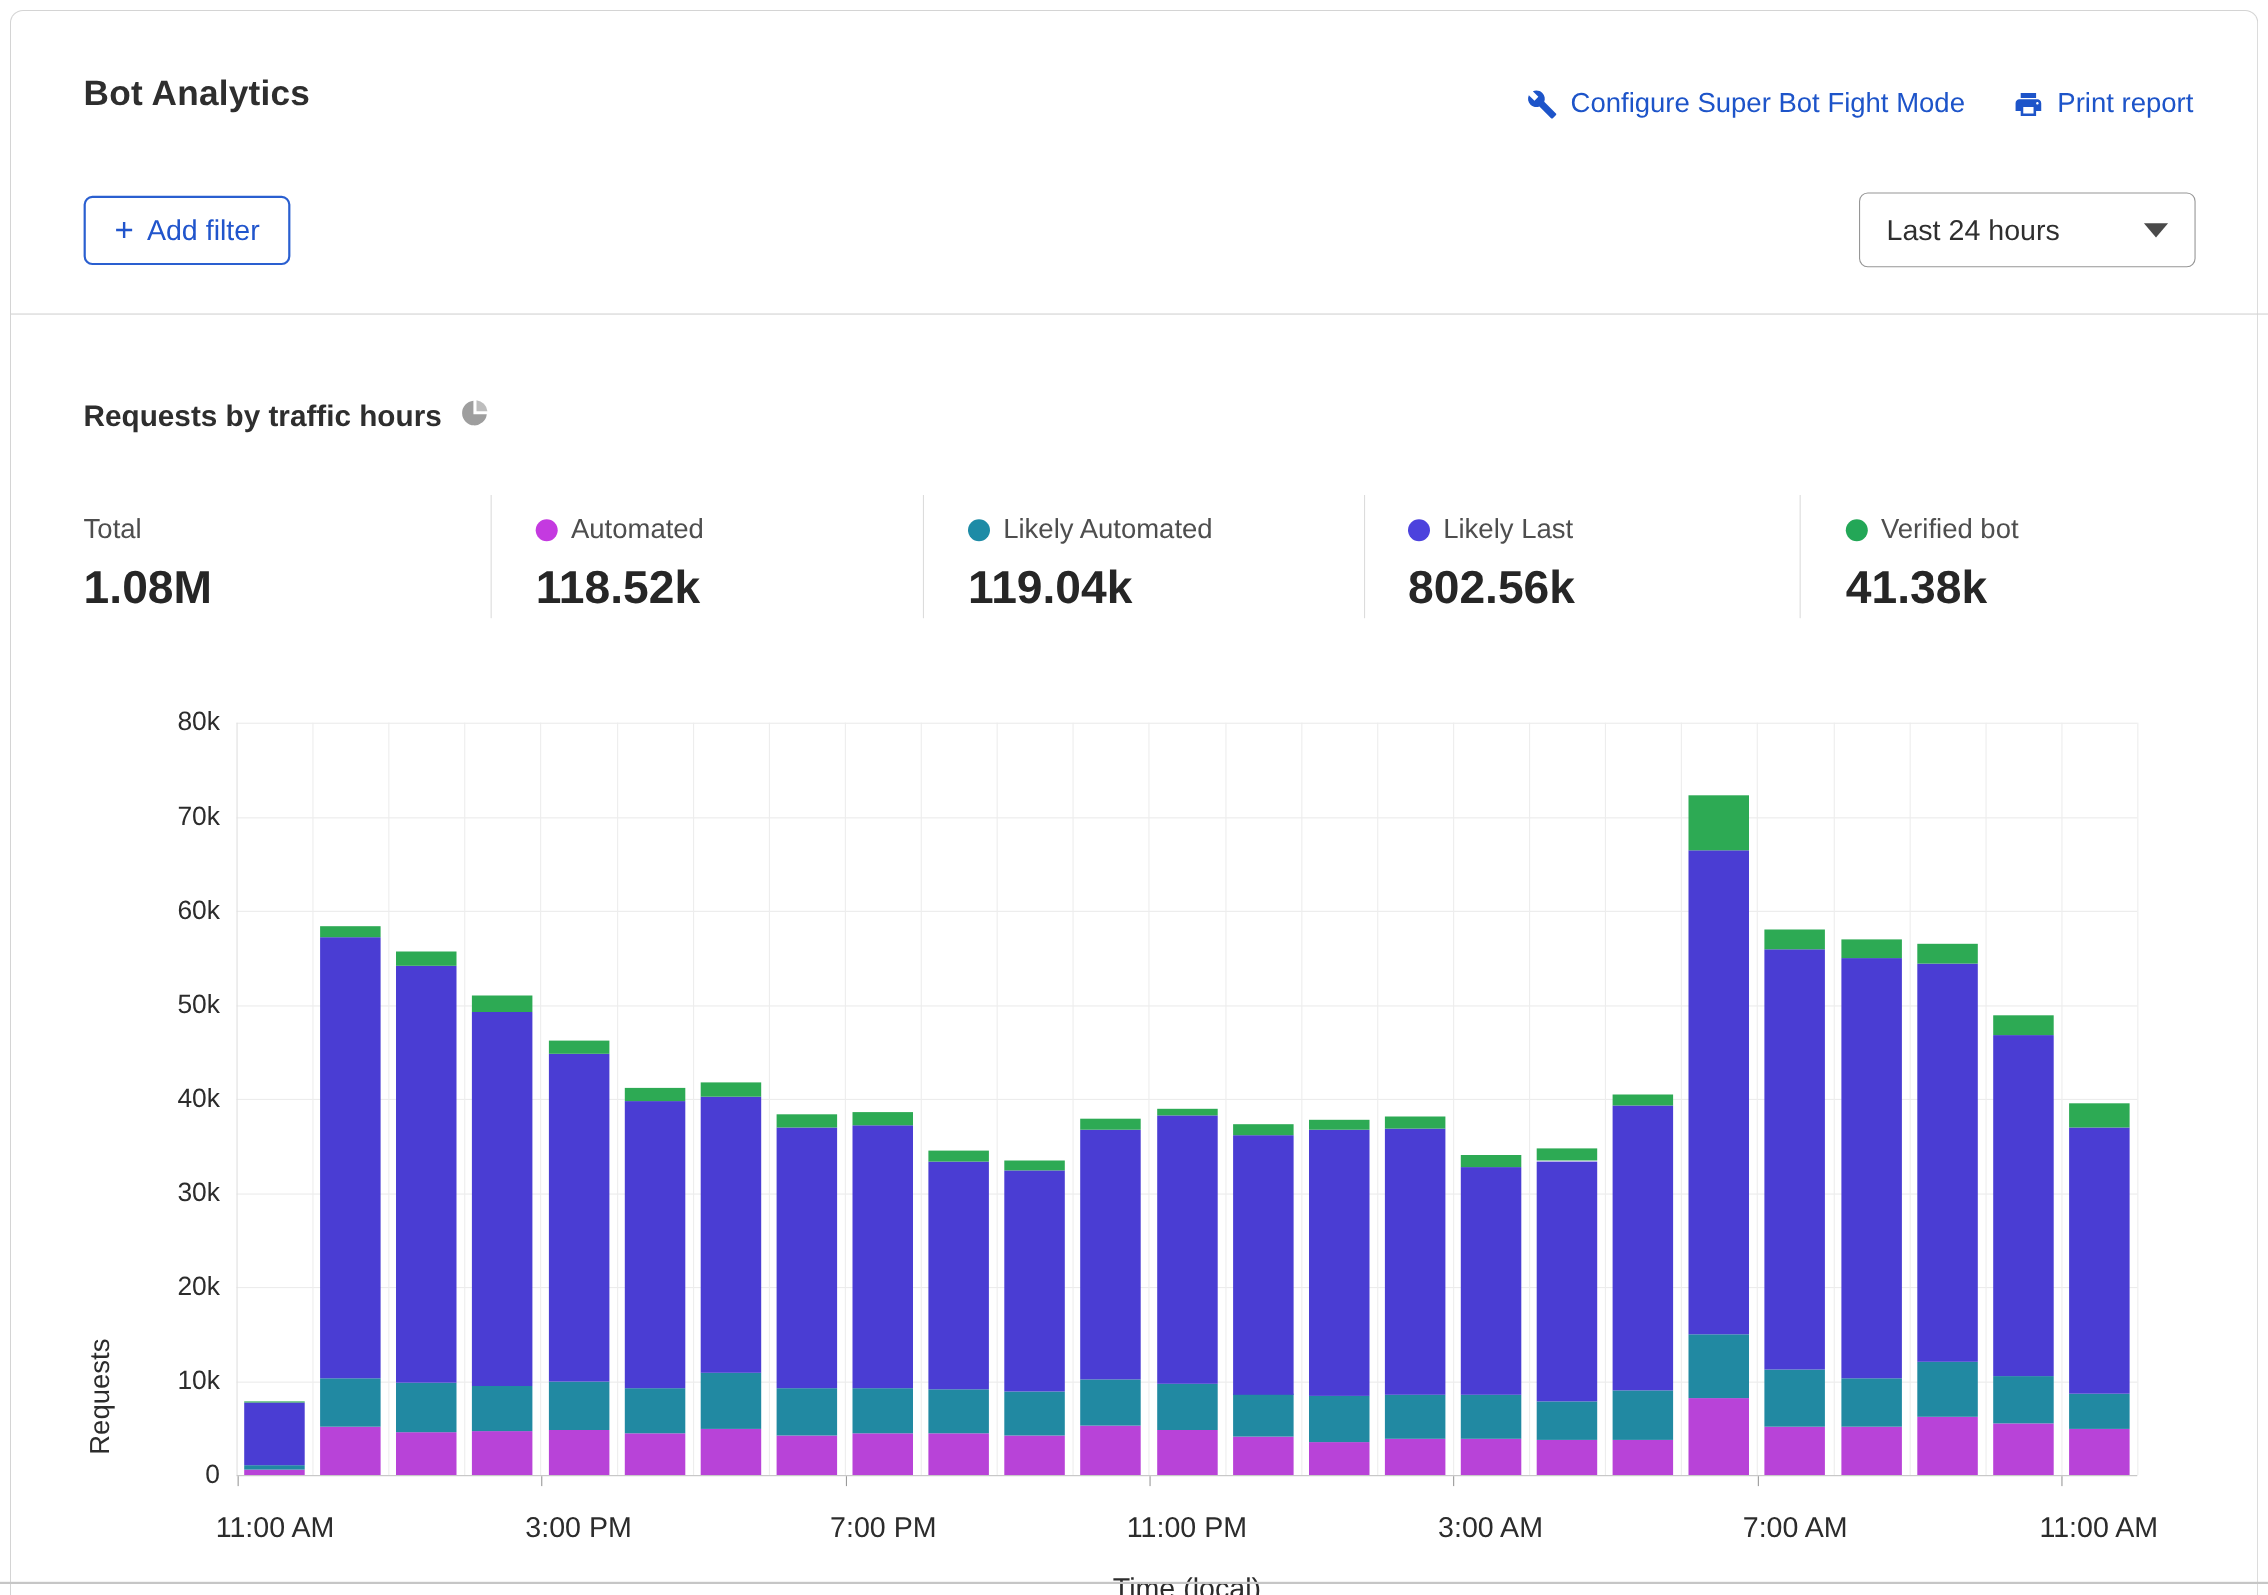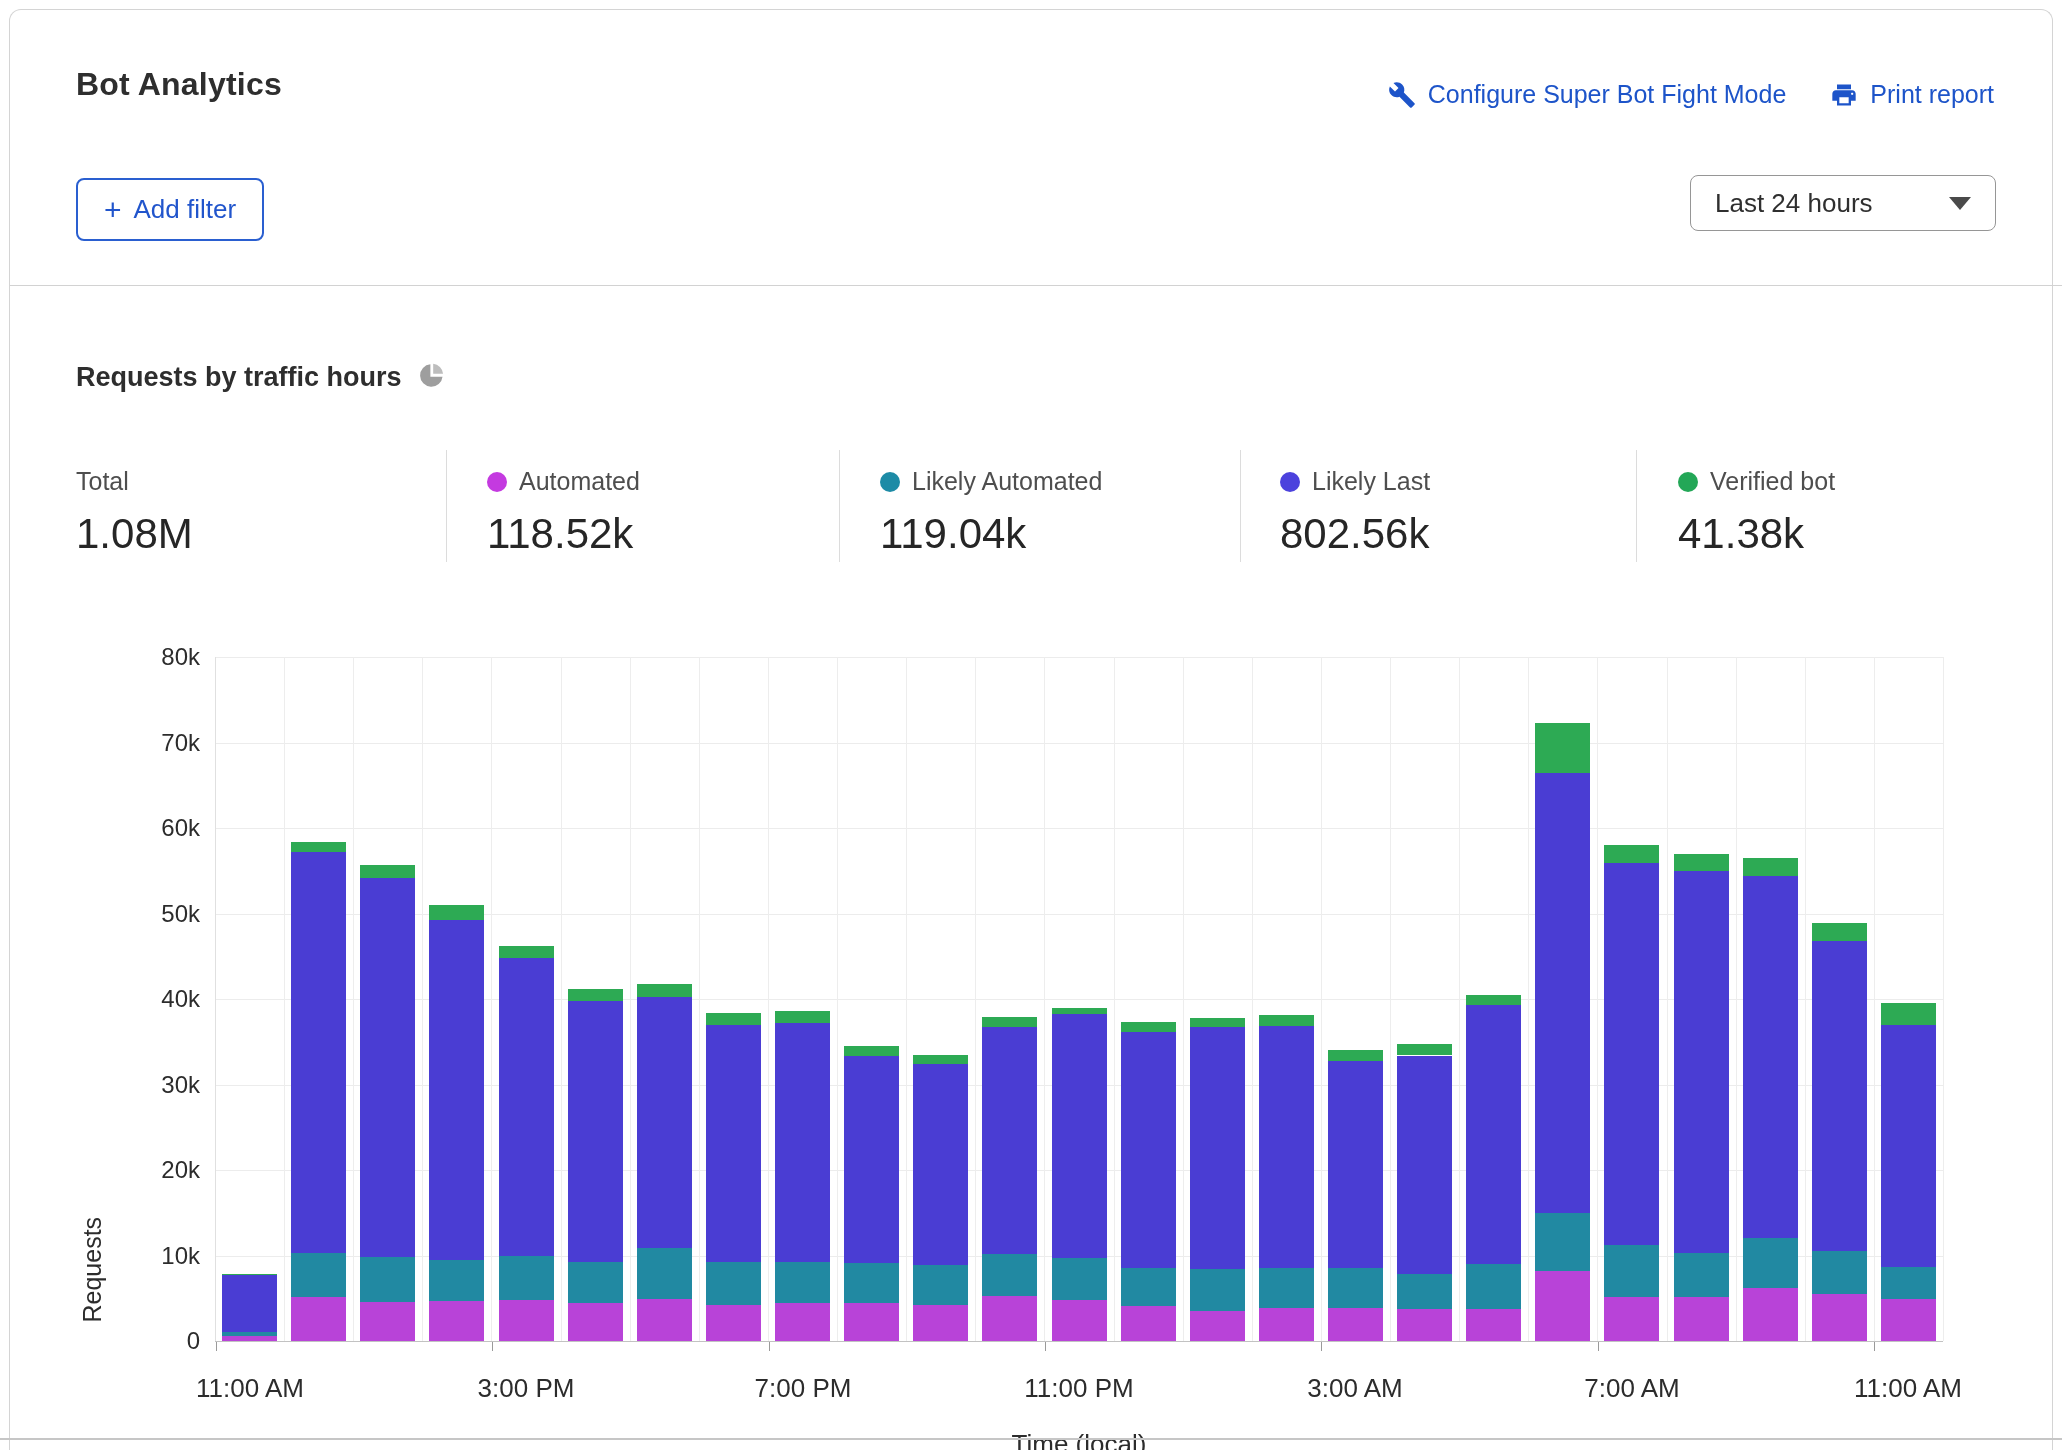--- a/index.html
+++ b/index.html
@@ -21,7 +21,7 @@
     color:#2155cc; font-size:26px; cursor:pointer; }
   .add-filter-btn .plus { font-size:30px; font-weight:400; line-height:1; }
   .time-select { position:absolute; left:1680px; top:165px; width:306px;
-    height:56px; border:1px solid #969696; border-radius:8px; background:#fff;
+    height:68px; border:1px solid #969696; border-radius:8px; background:#fff;
     display:flex; align-items:center; padding:0 24px; font-size:26px;
     color:#2f2f2f; cursor:pointer; }
   .time-select .chevron { margin-left:auto; width:0; height:0;

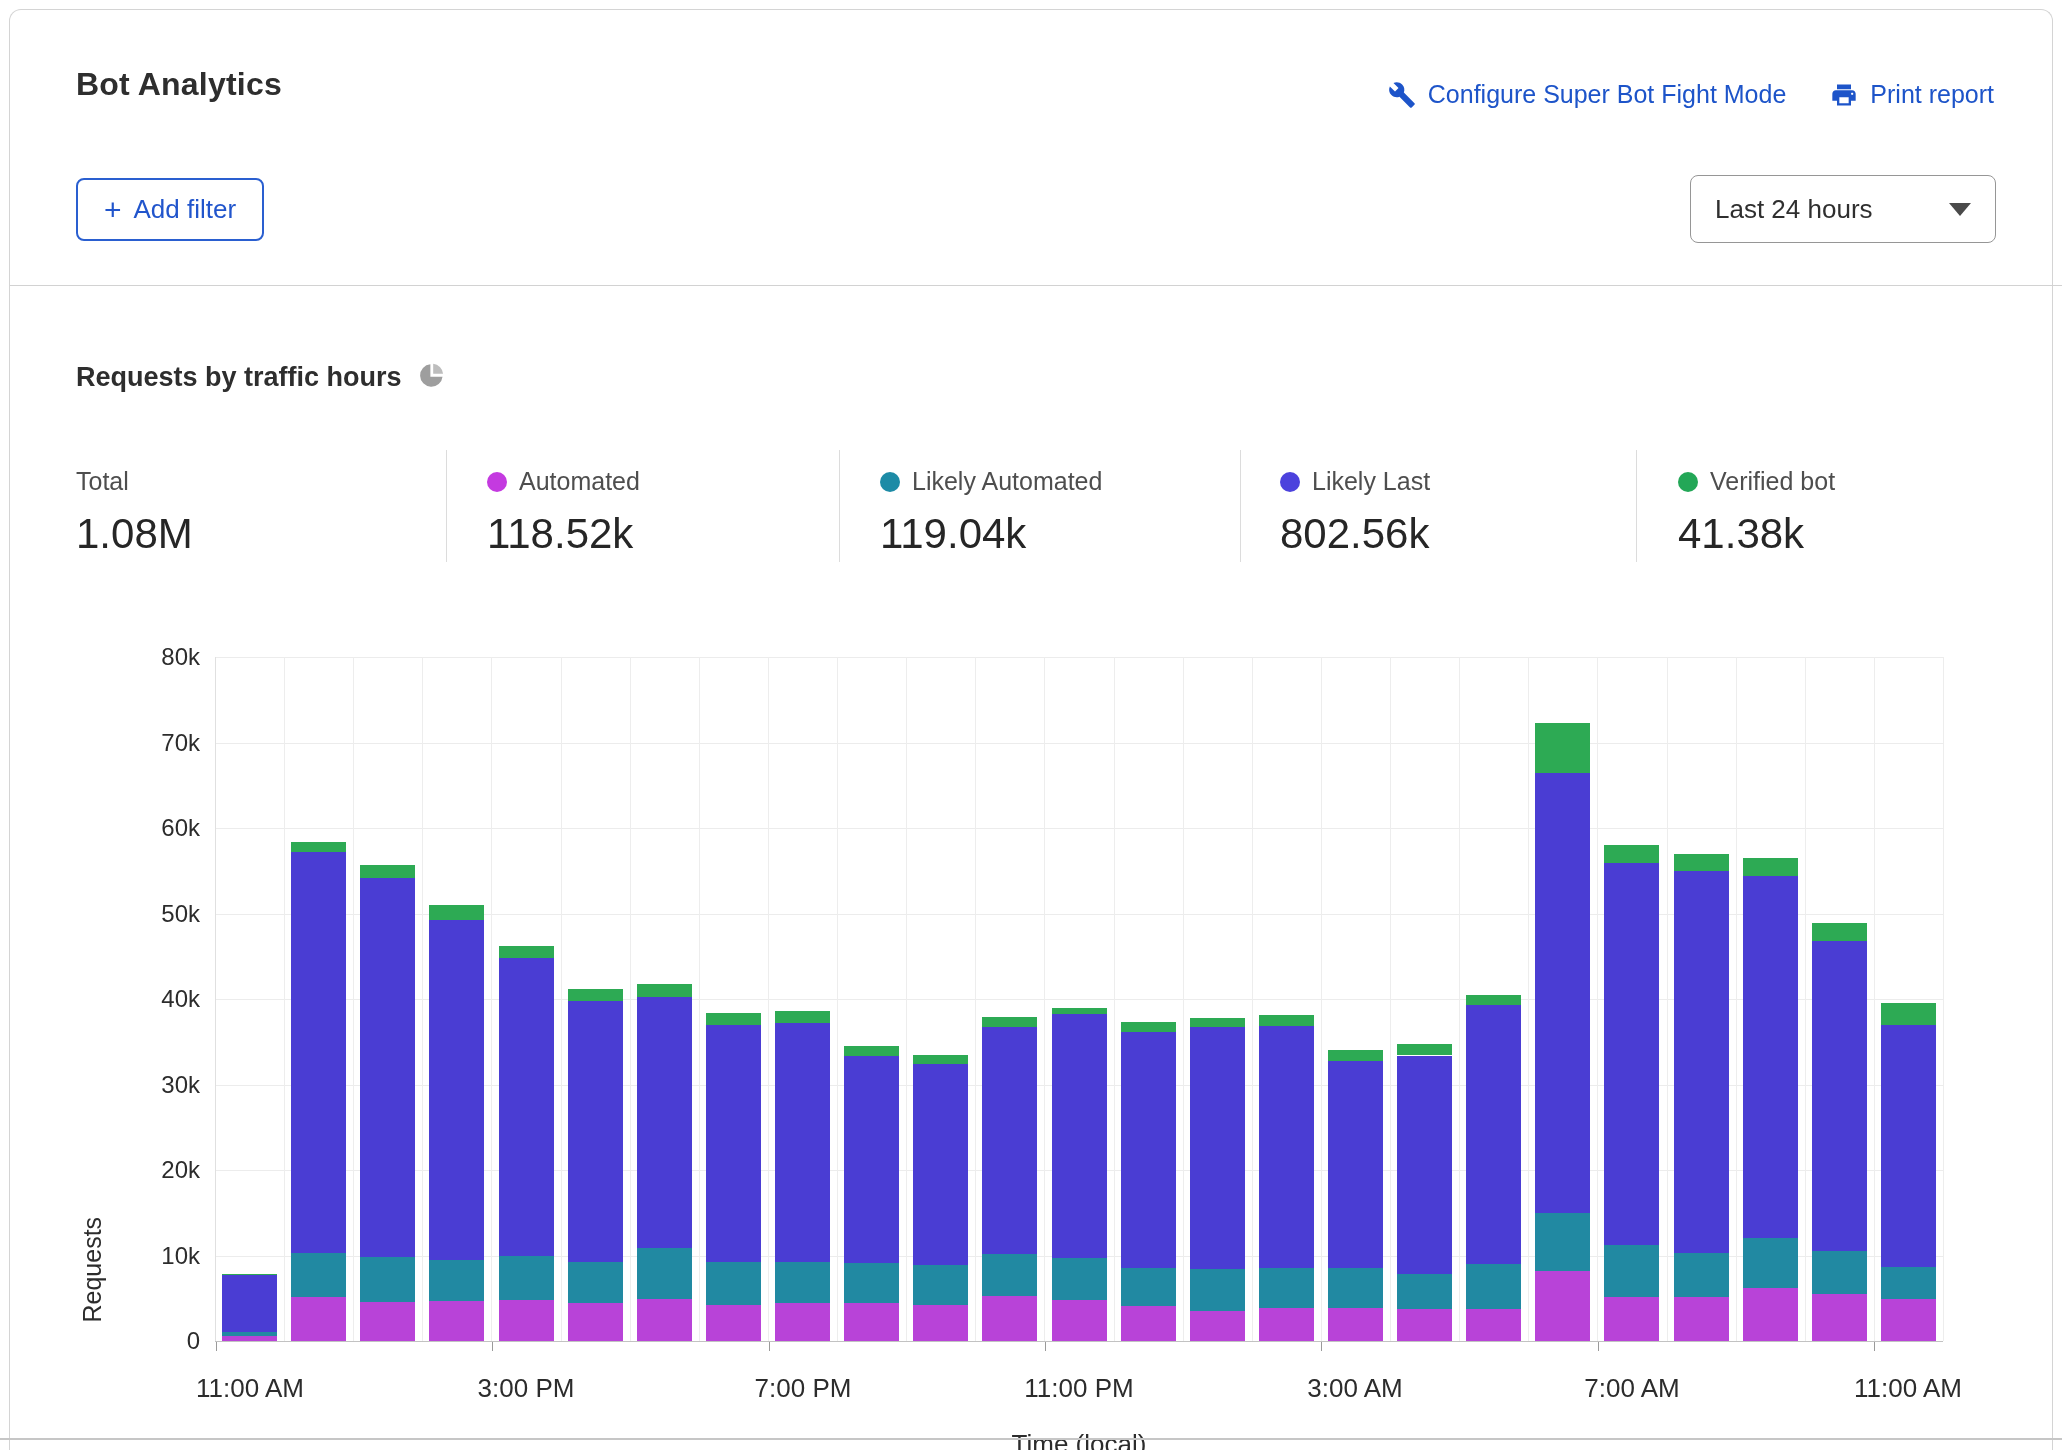--- a/index.html
+++ b/index.html
@@ -38,7 +38,7 @@
   .stat .lab { display:flex; align-items:center; gap:12px; font-size:25px;
     color:#4e4e4e; }
   .stat .dot { width:20px; height:20px; border-radius:50%; }
-  .stat .val { margin-top:14px; font-size:42px; font-weight:400; color:#262626; }
+  .stat .val { margin-top:14px; font-size:42px; font-weight:700; color:#262626; }
   .stat-sep { position:absolute; top:10px; width:1px; height:112px;
     background:#dcdcdc; }
   

